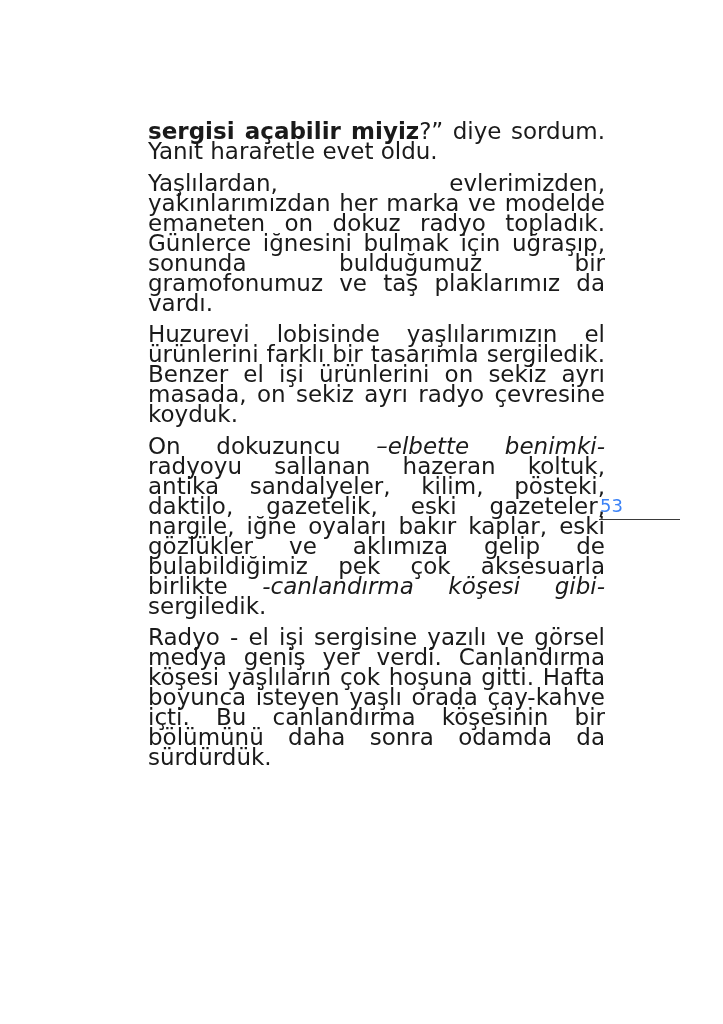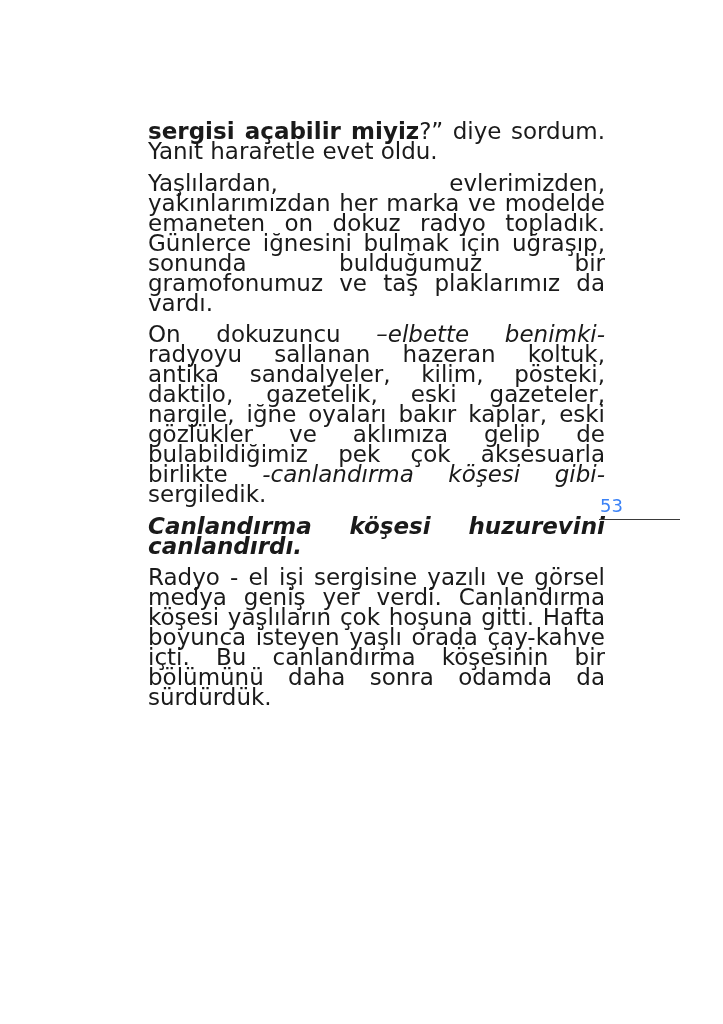--- a/index.html
+++ b/index.html
@@ -60,6 +60,7 @@
 
   <p>Yaşlılardan, evlerimizden, yakınlarımızdan her marka ve modelde emaneten on dokuz radyo topladık. Günlerce iğnesini bulmak için uğraşıp, sonunda bulduğumuz bir gramofonumuz ve taş plaklarımız da vardı.</p>
 
+  <p>Huzurevi lobisinde yaşlılarımızın el ürünlerini farklı bir tasarımla sergiledik. Benzer el işi ürünlerini on sekiz ayrı masada, on sekiz ayrı radyo çevresine koyduk.</p>
 
   <p><span>On dokuzuncu </span><span class="i">–elbette benimki-</span><span> radyoyu sallanan hazeran koltuk, antika sandalyeler, kilim, pösteki, daktilo, gazetelik, eski gazeteler, nargile, iğne oyaları bakır kaplar, eski gözlükler ve aklımıza gelip de bulabildiğimiz pek çok aksesuarla birlikte </span><span class="i">-canlandırma köşesi gibi-</span><span> sergiledik.</span></p>
 

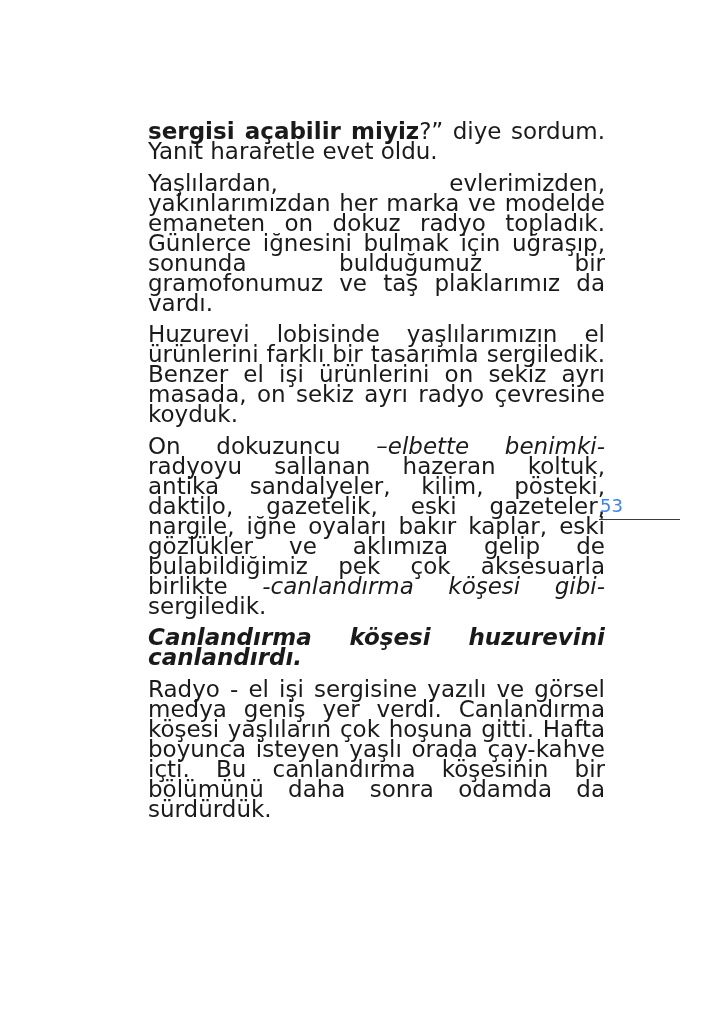--- a/index.html
+++ b/index.html
@@ -64,7 +64,6 @@
 
   <p><span>On dokuzuncu </span><span class="i">–elbette benimki-</span><span> radyoyu sallanan hazeran koltuk, antika sandalyeler, kilim, pösteki, daktilo, gazetelik, eski gazeteler, nargile, iğne oyaları bakır kaplar, eski gözlükler ve aklımıza gelip de bulabildiğimiz pek çok aksesuarla birlikte </span><span class="i">-canlandırma köşesi gibi-</span><span> sergiledik.</span></p>
 
-  <p class="heading">Canlandırma köşesi huzurevini canlandırdı.</p>
 
   <p>Radyo - el işi sergisine yazılı ve görsel medya geniş yer verdi. Canlandırma köşesi yaşlıların çok hoşuna gitti. Hafta boyunca isteyen yaşlı orada çay-kahve içti. Bu canlandırma köşesinin bir bölümünü daha sonra odamda da sürdürdük.</p>
 

